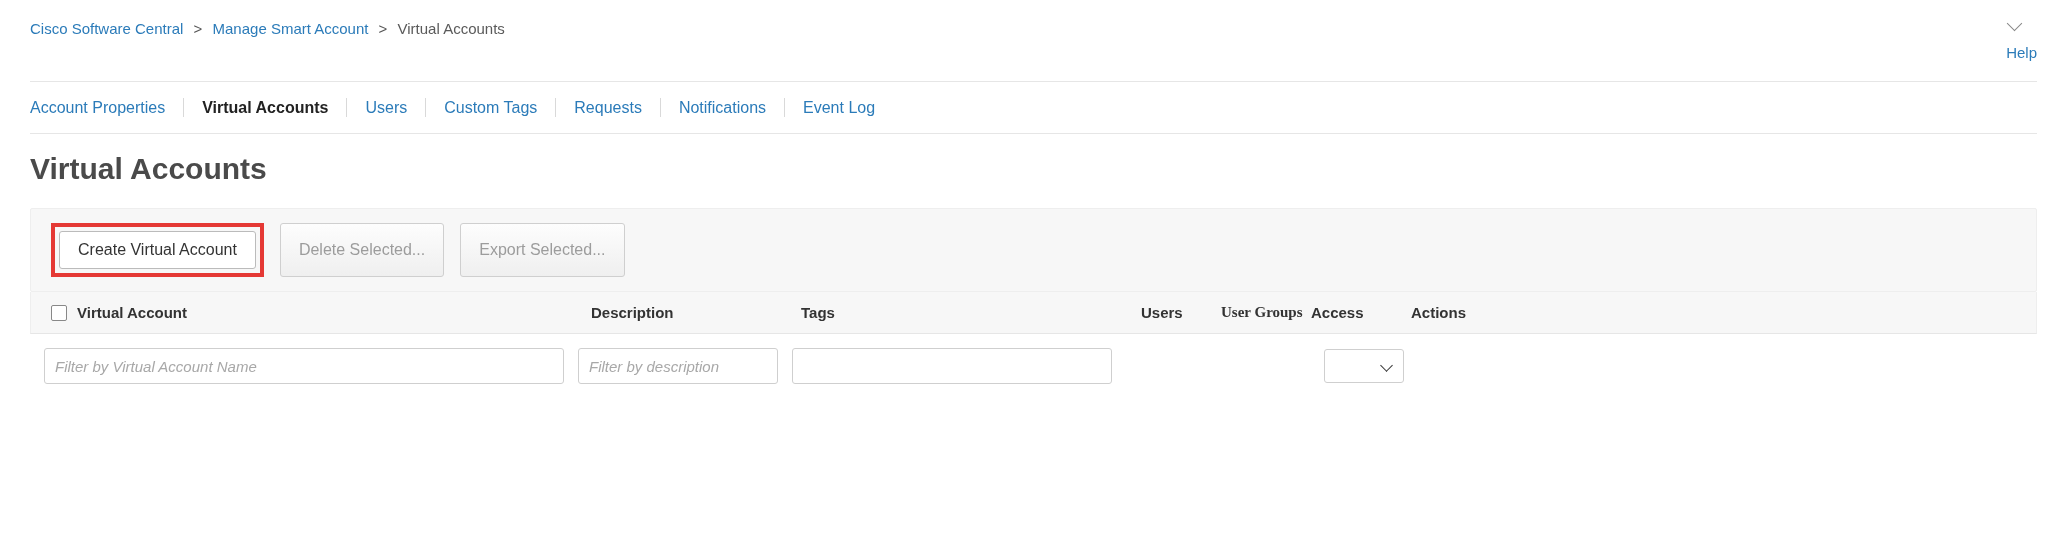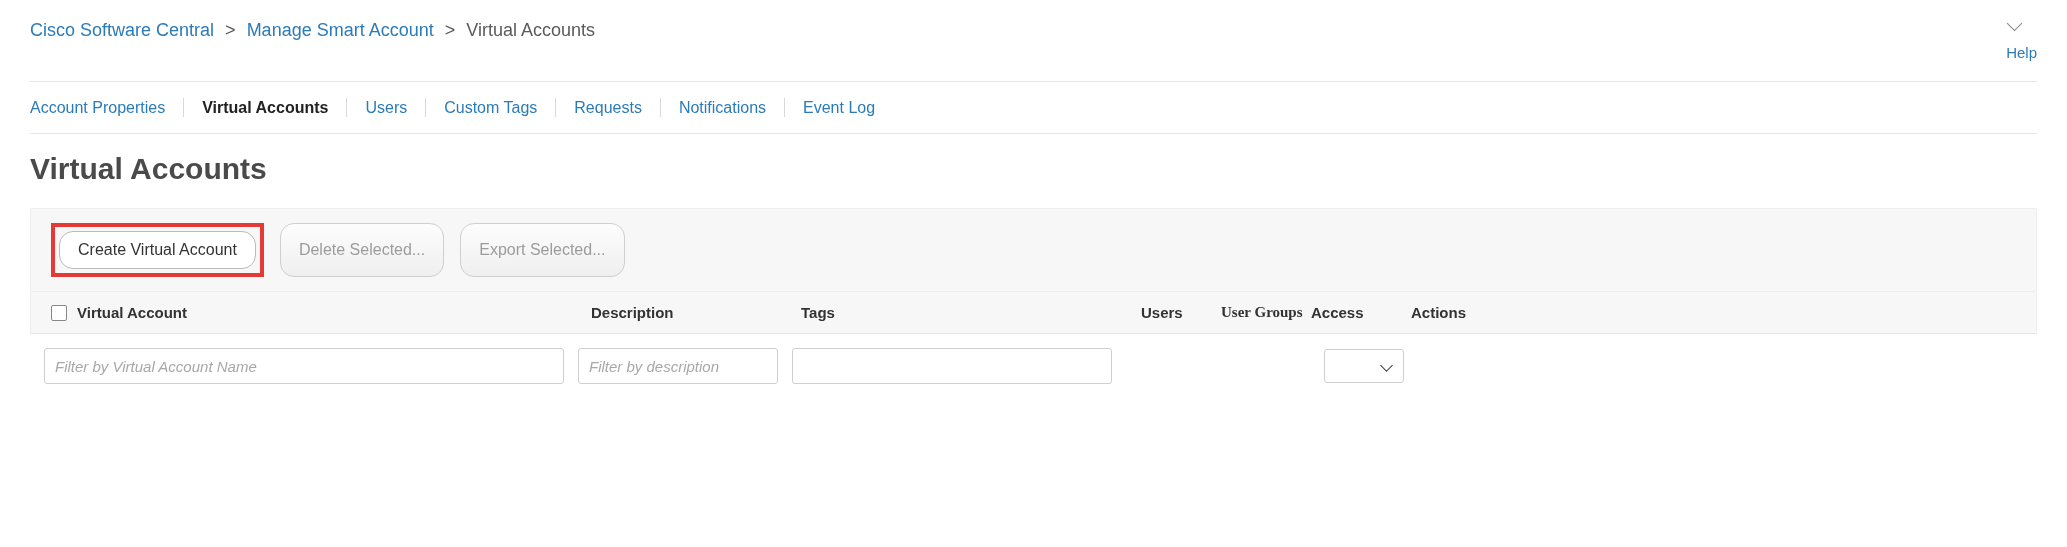--- a/index.html
+++ b/index.html
@@ -17,7 +17,7 @@
       margin-bottom: 20px;
     }
     .breadcrumb {
-      font-size: 18px;
+      font-size: 15px;
       color: #333;
     }
     .breadcrumb a { color: #2b7bb9; text-decoration: none; cursor: pointer; }

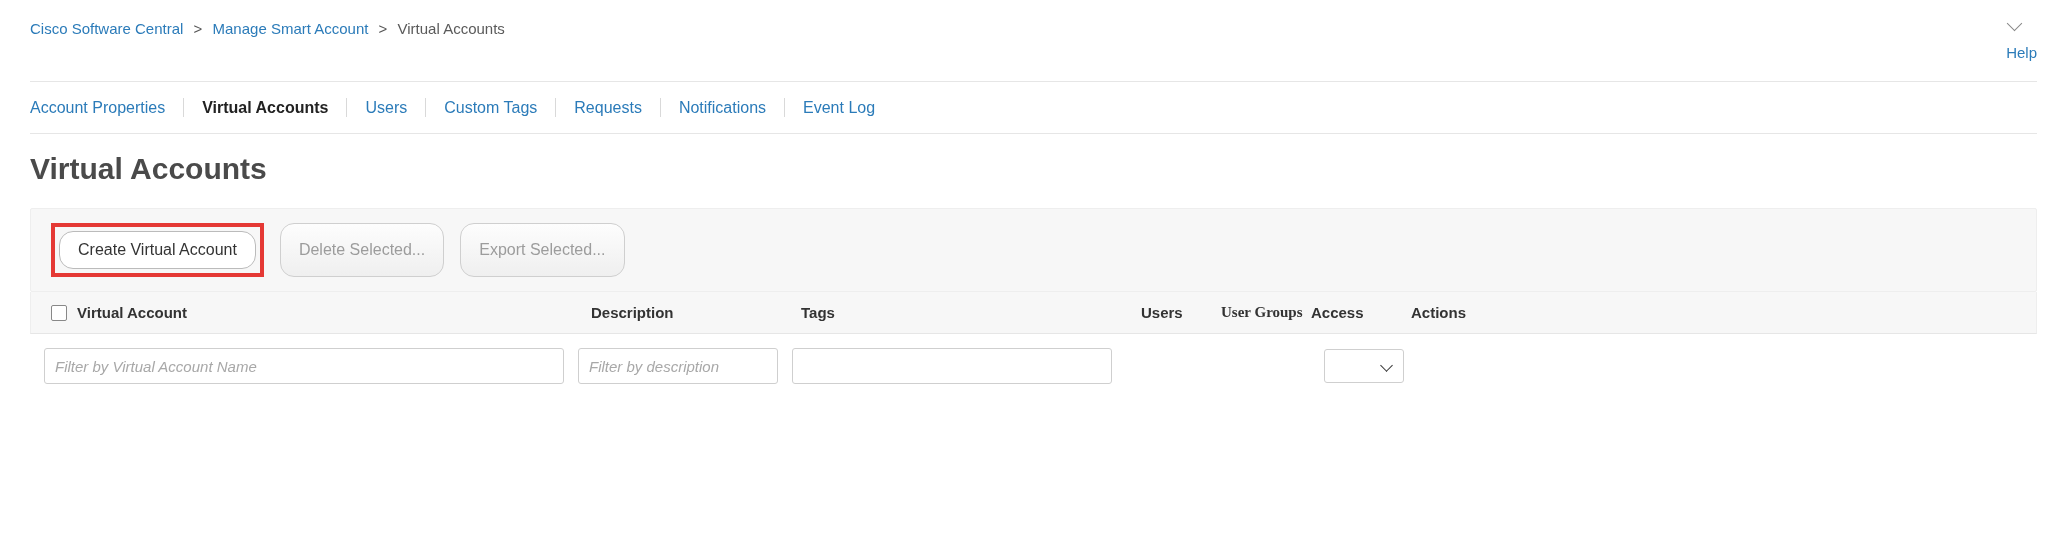--- a/index.html
+++ b/index.html
@@ -61,7 +61,7 @@
     }
     .toolbar-row { display: flex; gap: 16px; }
     .btn {
-      font-size: 16px; padding: 9px 18px; border-radius: 14px;
+      font-size: 16px; padding: 9px 18px; border-radius: 3px;
       background: linear-gradient(to bottom, #fdfdfd, #efefef);
       border: 1px solid #cfcfcf; color: #555; cursor: pointer;
     }

